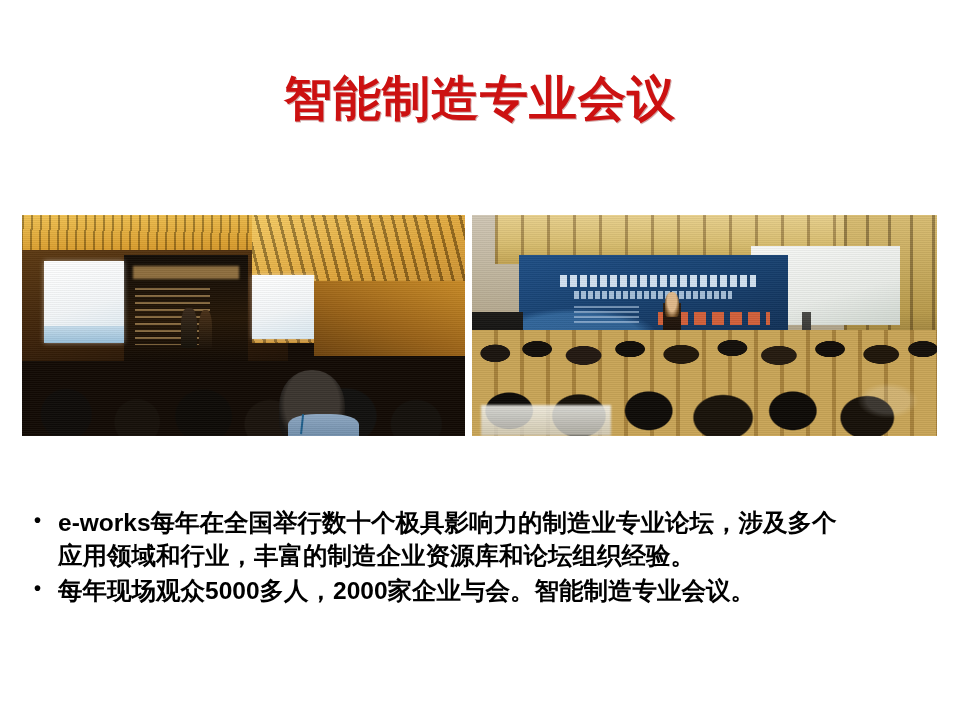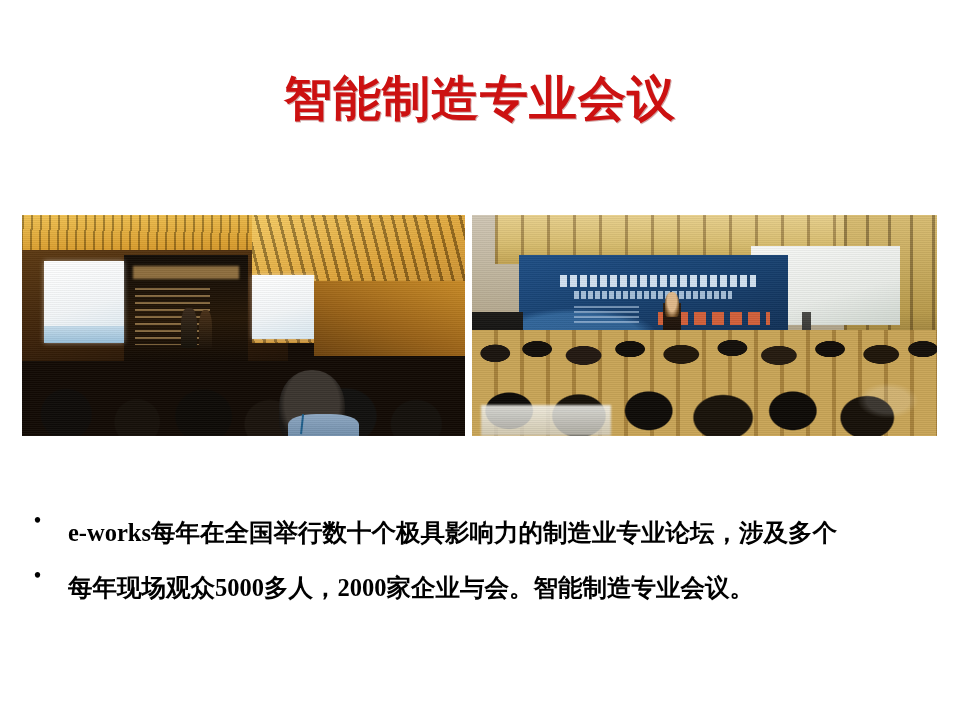--- a/index.html
+++ b/index.html
@@ -20,7 +20,6 @@
     width: 960px;
     height: 720px;
     background: #ffffff;
-    font-family: Liberation Serif, serif;
   }
 
   

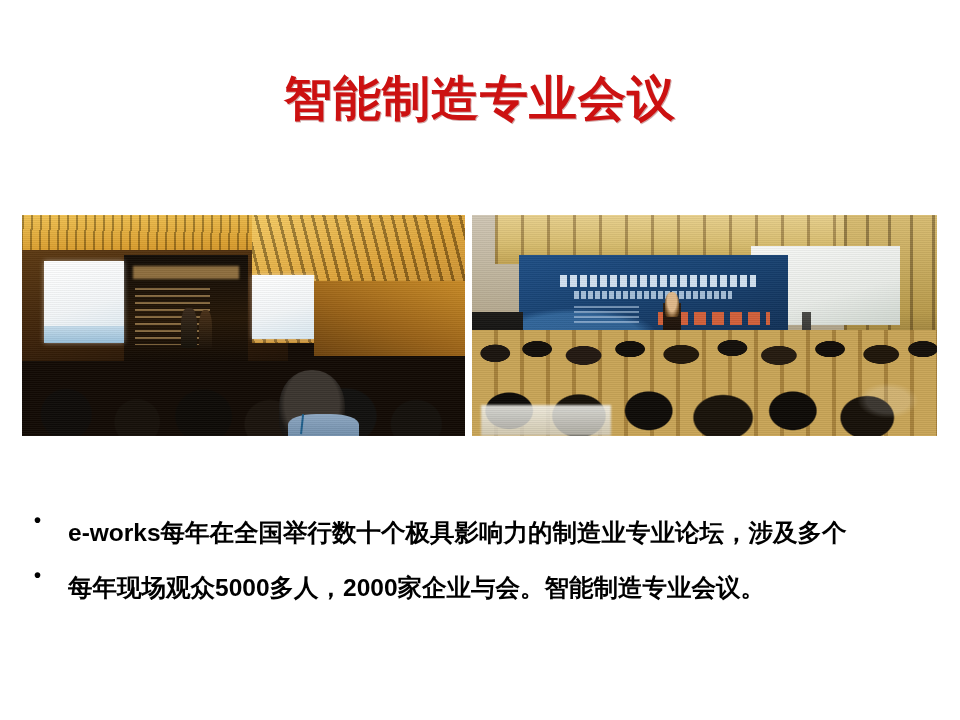--- a/index.html
+++ b/index.html
@@ -308,7 +308,7 @@
     flex: 1 1 auto;
   }
   .bullet-text p {
-    margin: 12px;
+    margin: 2px;
     white-space: nowrap;
   }
 </style>

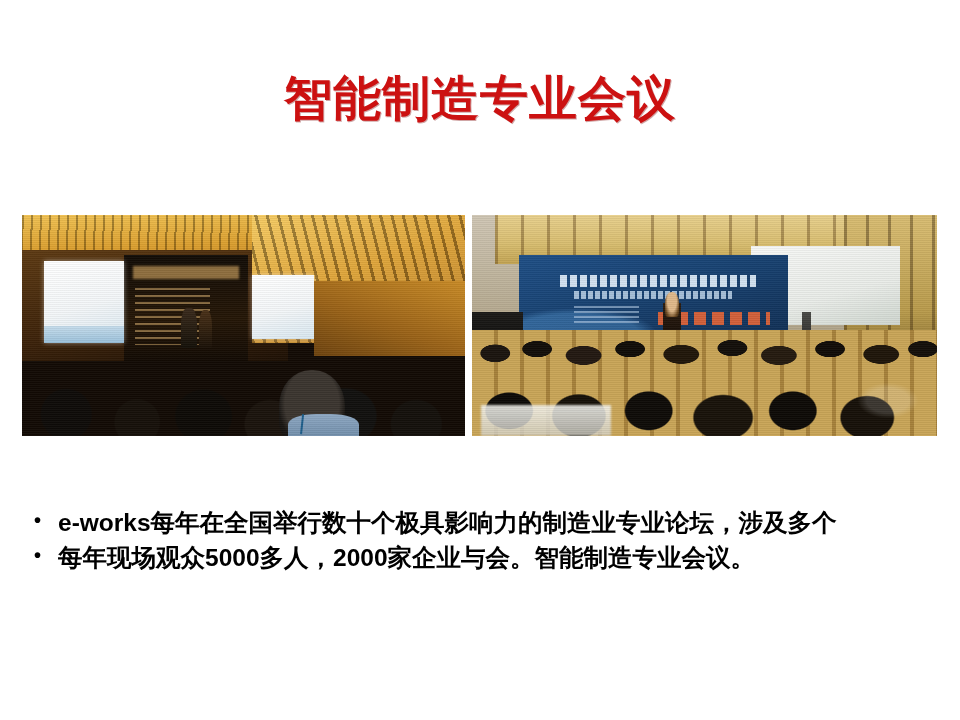--- a/index.html
+++ b/index.html
@@ -368,6 +368,7 @@
       <div class="bullet-mark">•</div>
       <div class="bullet-text">
         <p>e-works每年在全国举行数十个极具影响力的制造业专业论坛，涉及多个</p>
+        <p>应用领域和行业，丰富的制造企业资源库和论坛组织经验。</p>
       </div>
     </div>
 

